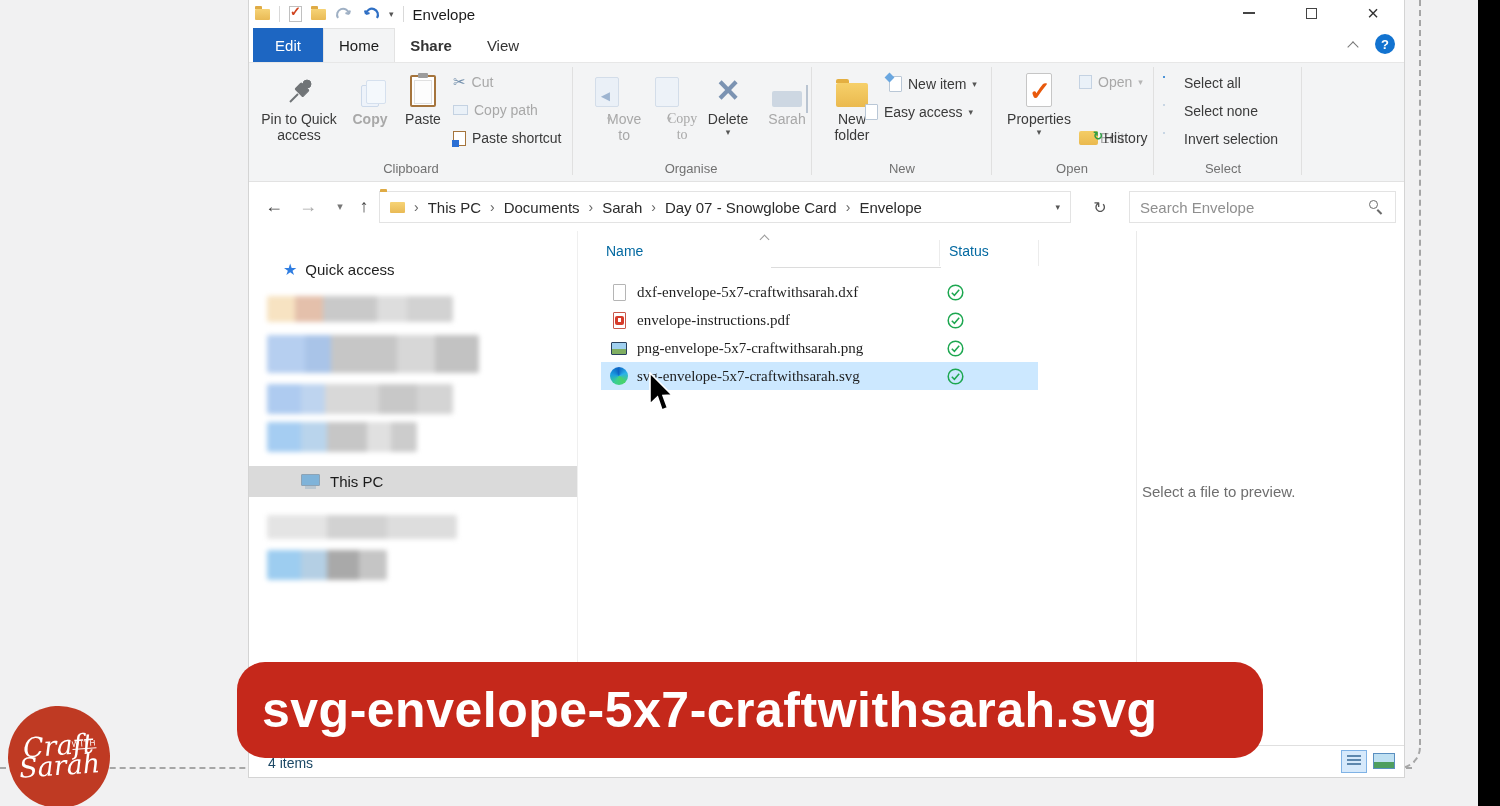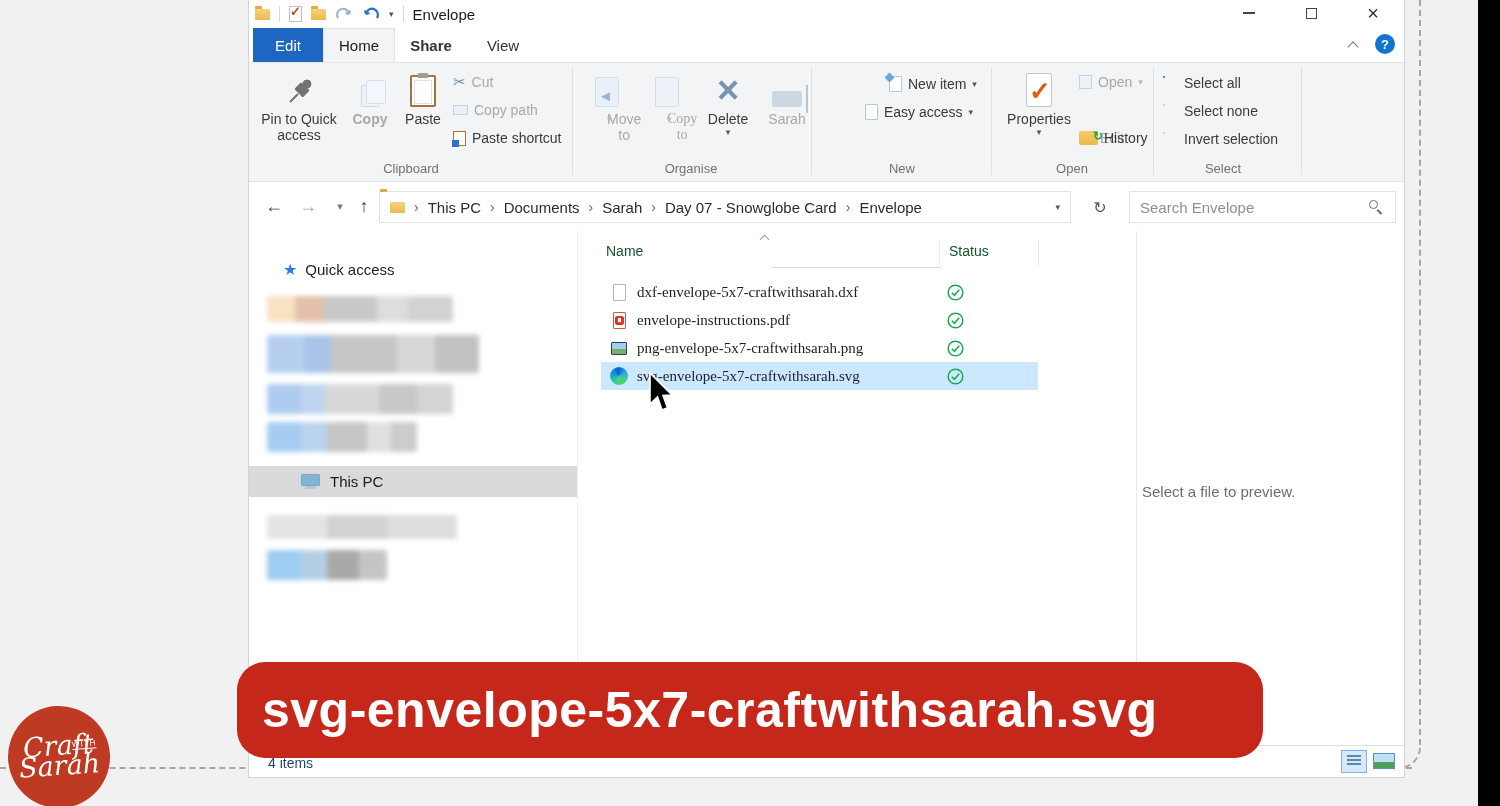--- a/index.html
+++ b/index.html
@@ -283,6 +283,12 @@
       </div>
       <div class="glabel" style="left:342px;width:200px;">Organise</div>
 
+      <div class="bigbtn" style="left:572px;width:62px;">
+        <span class="ic">
+            <span class="nf-ico"></span>
+          </span>
+        <span class="lbl" style="width:44px;">New folder</span>
+      </div>
       <div class="smallrow" style="left:640px;top:10px;">
         <span class="pg-sm spark"></span>
         <span class="lbl">New item</span>

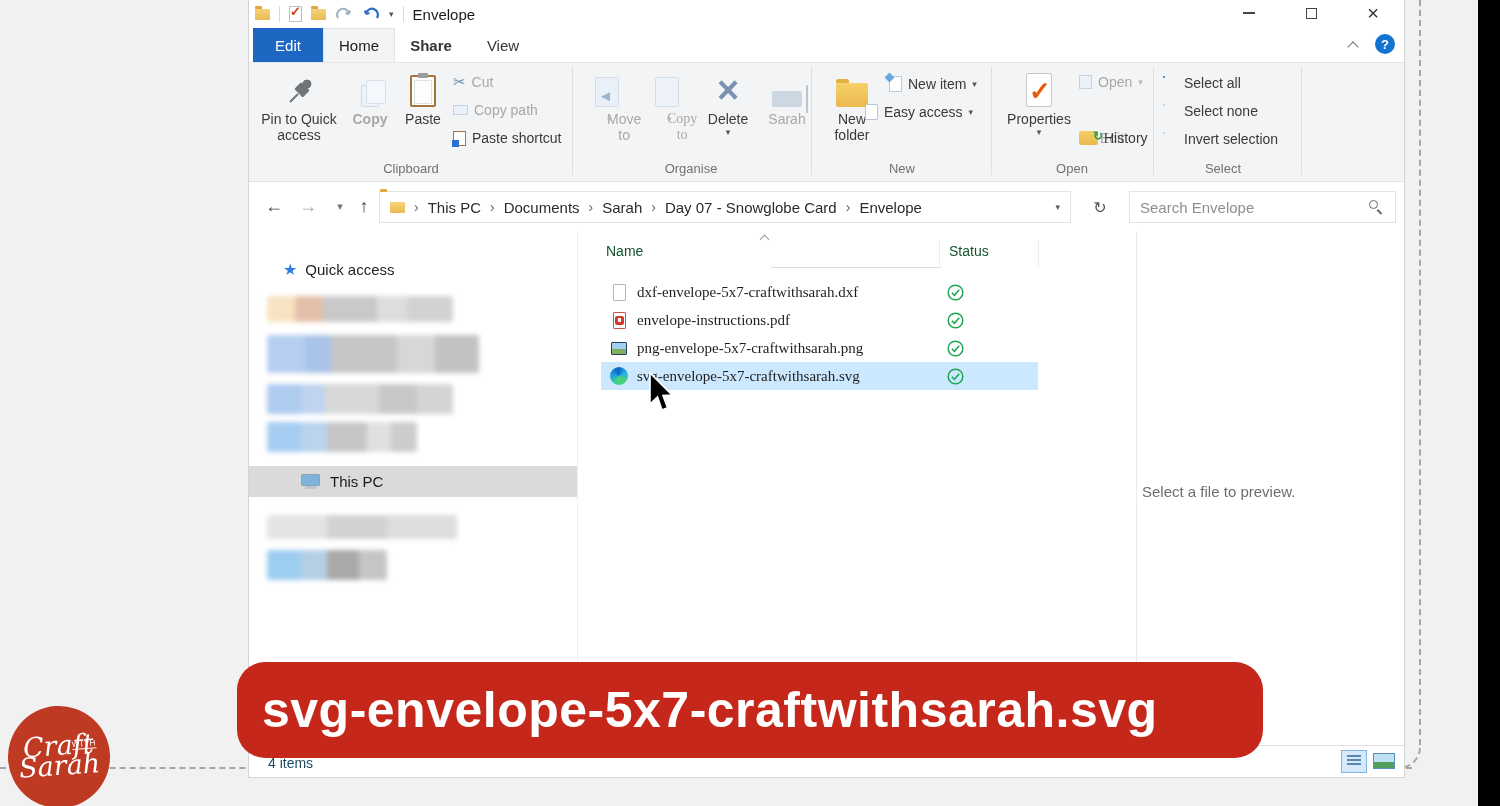--- a/index.html
+++ b/index.html
@@ -115,7 +115,7 @@
   .pc-ico b { position:absolute; left:4px; top:12px; width:11px; height:3px; background:#b9c6d0; }
   .thispc span { font-size:15px; color:#1a1a1a; }
 
-  .colhead { top:243px; font-size:14px; color:#14532d; }
+  .colhead { top:243px; font-size:14px; color:#0369a1; }
   .sort-chev { left:512px; top:234px; width:10px; height:8px; }
   .sort-chev i { position:absolute; left:0; top:2px; width:7px; height:7px; border-left:1.4px solid #9a9a9a; border-top:1.4px solid #9a9a9a; transform:rotate(45deg); }
   .hvline { top:240px; width:1px; height:26px; background:#ececec; }

